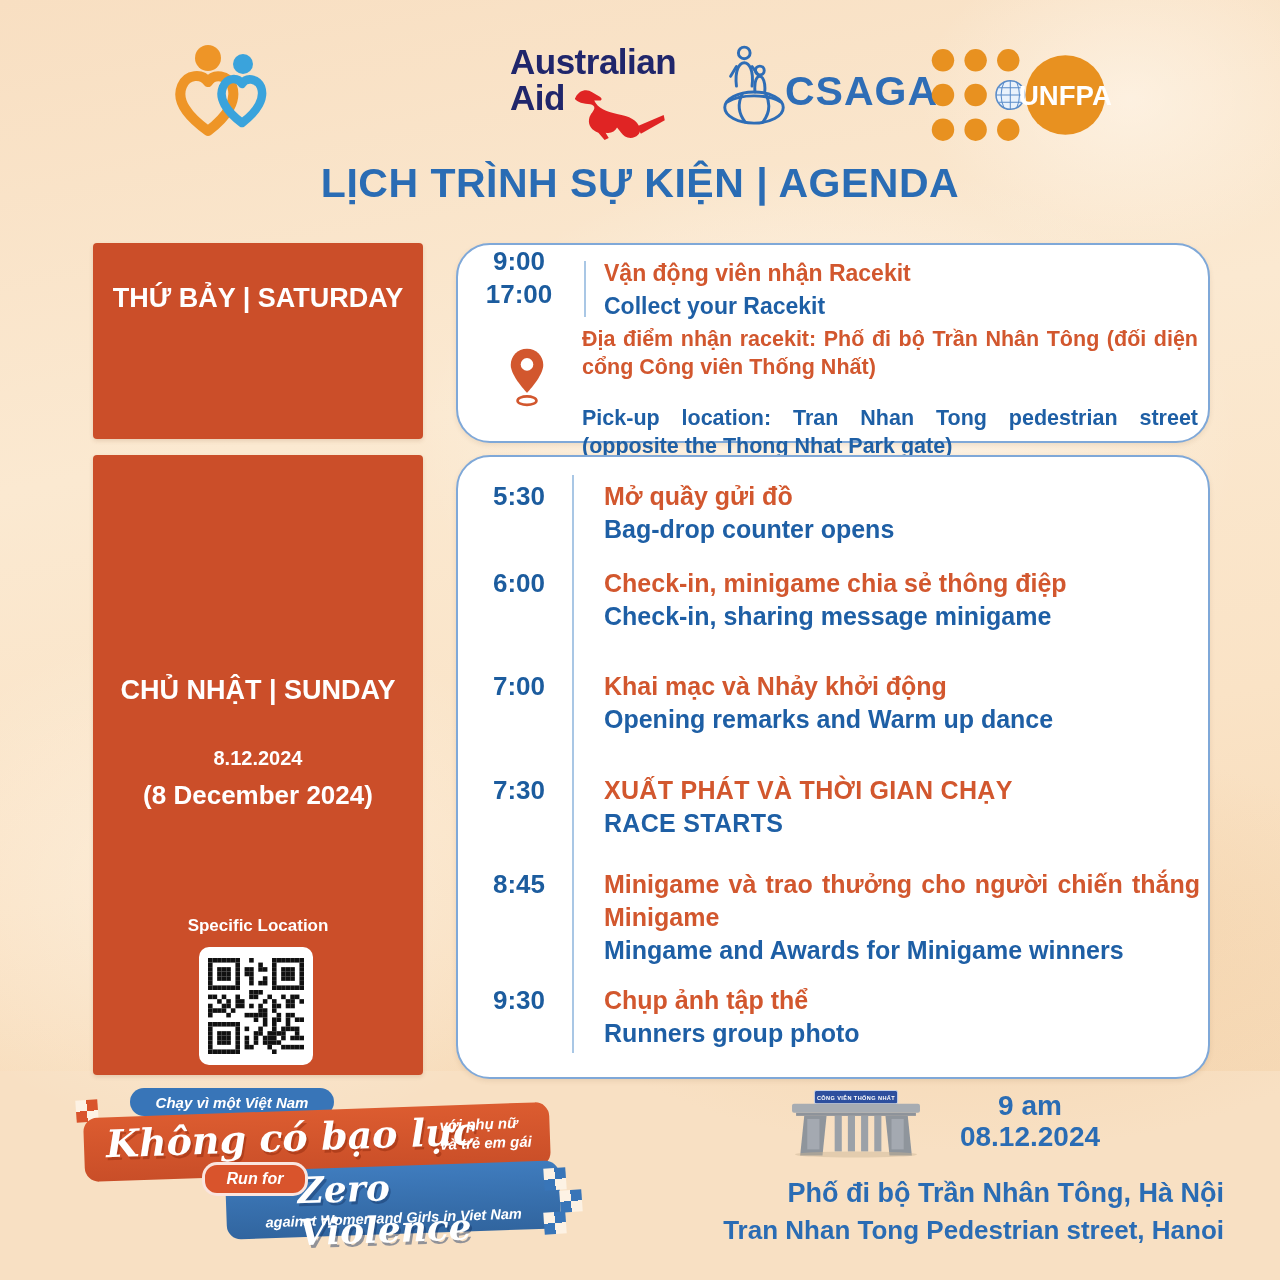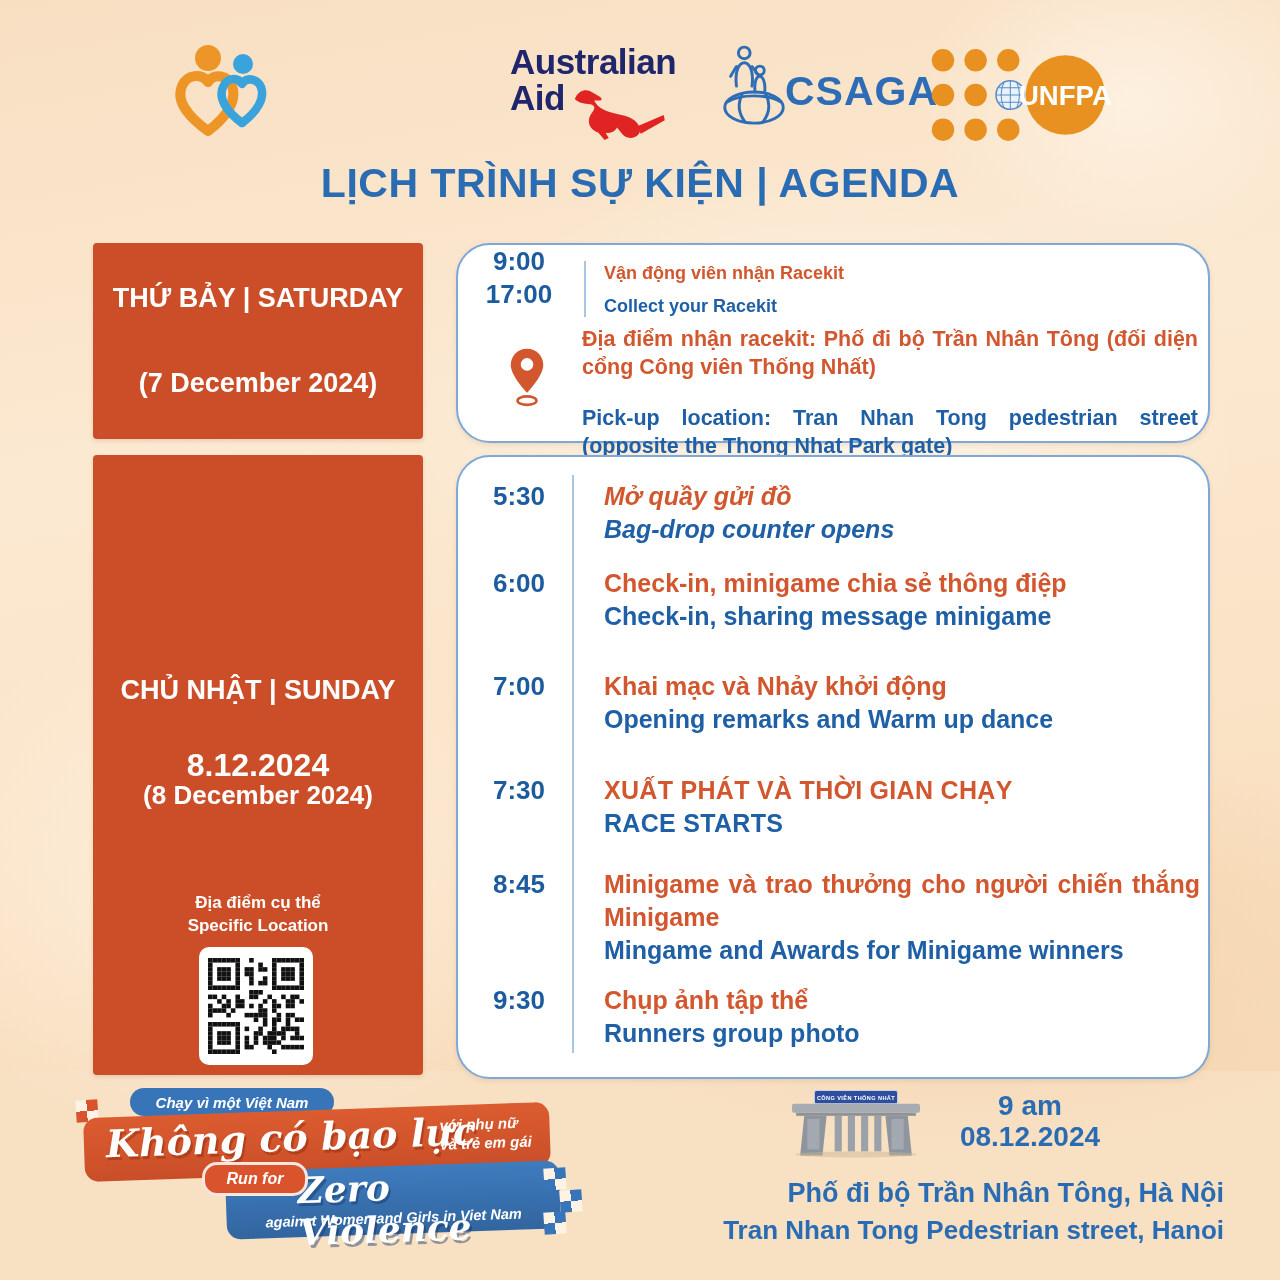--- a/index.html
+++ b/index.html
@@ -147,7 +147,7 @@
       <div>17:00</div>
     </div>
     <div class="vline" style="left:126px;top:16px;height:56px;"></div>
-    <div class="item-content" style="top:12px;font-size:18px;">
+    <div class="item-content" style="top:12px;font-size:23px;">
       <div class="vi">Vận động viên nhận Racekit</div>
       <div class="en">Collect your Racekit</div>
     </div>

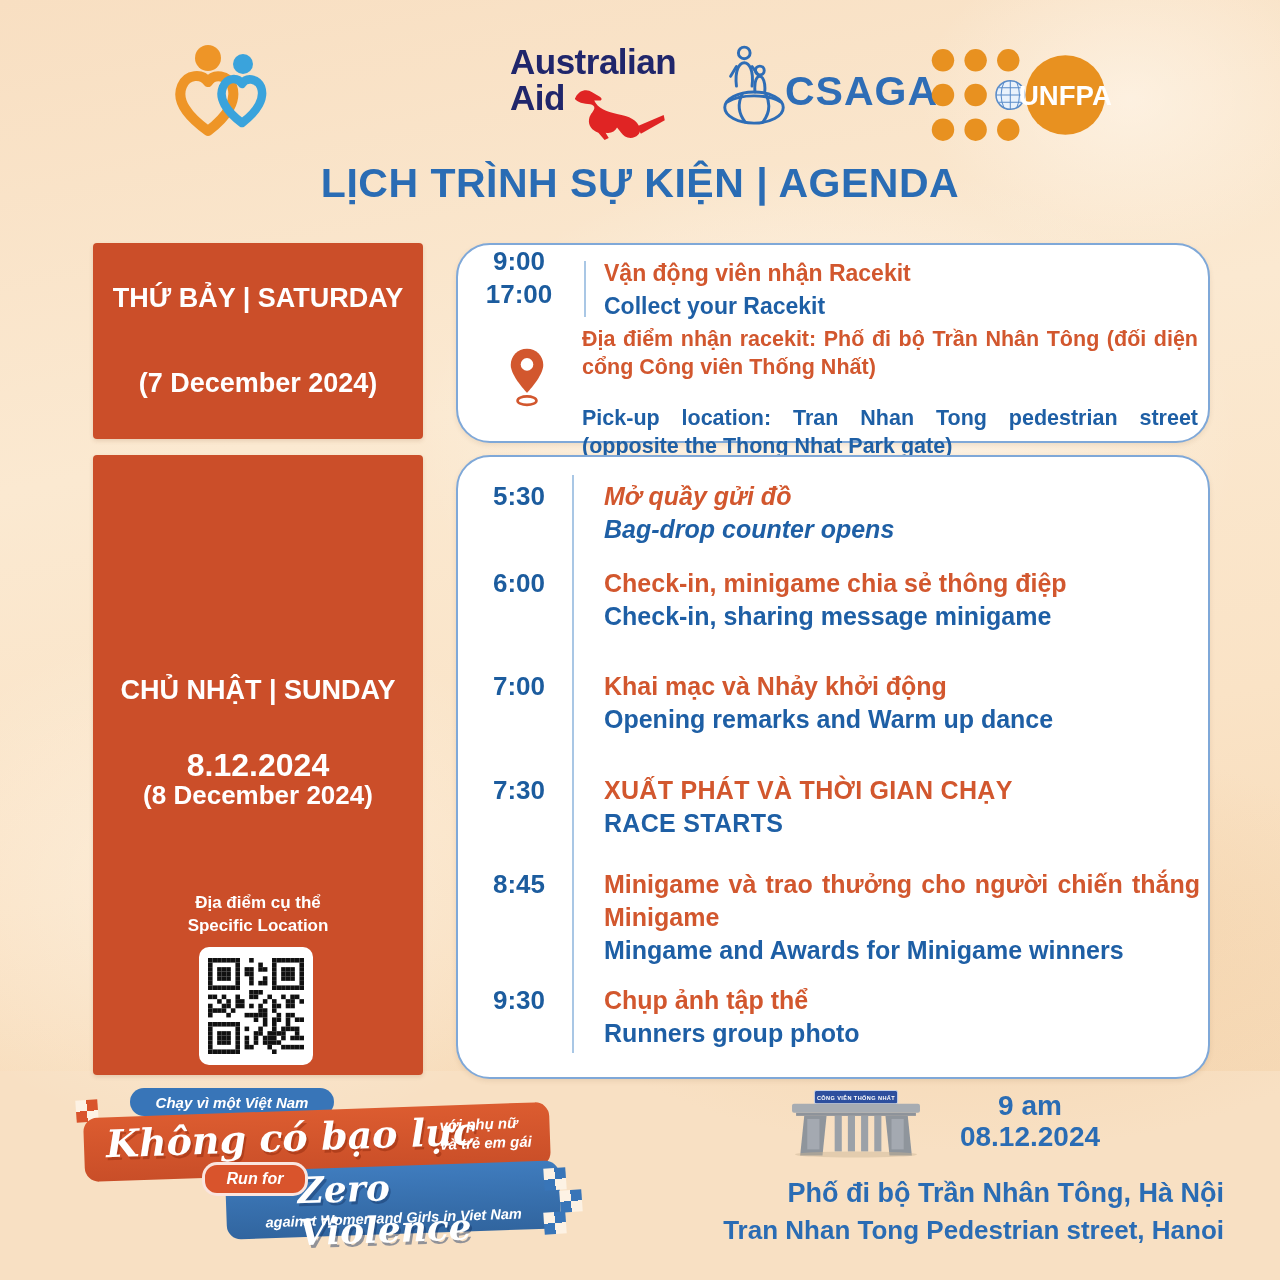--- a/index.html
+++ b/index.html
@@ -138,7 +138,6 @@
 
   <div class="day-block" style="top:243px;height:196px;">
     <div class="lbl" style="top:40px;font-size:27px;">THỨ BẢY | SATURDAY</div>
-    <div class="lbl" style="top:125px;font-size:27px;">(7 December 2024)</div>
   </div>
 
   <div class="card" style="top:243px;height:196px;">

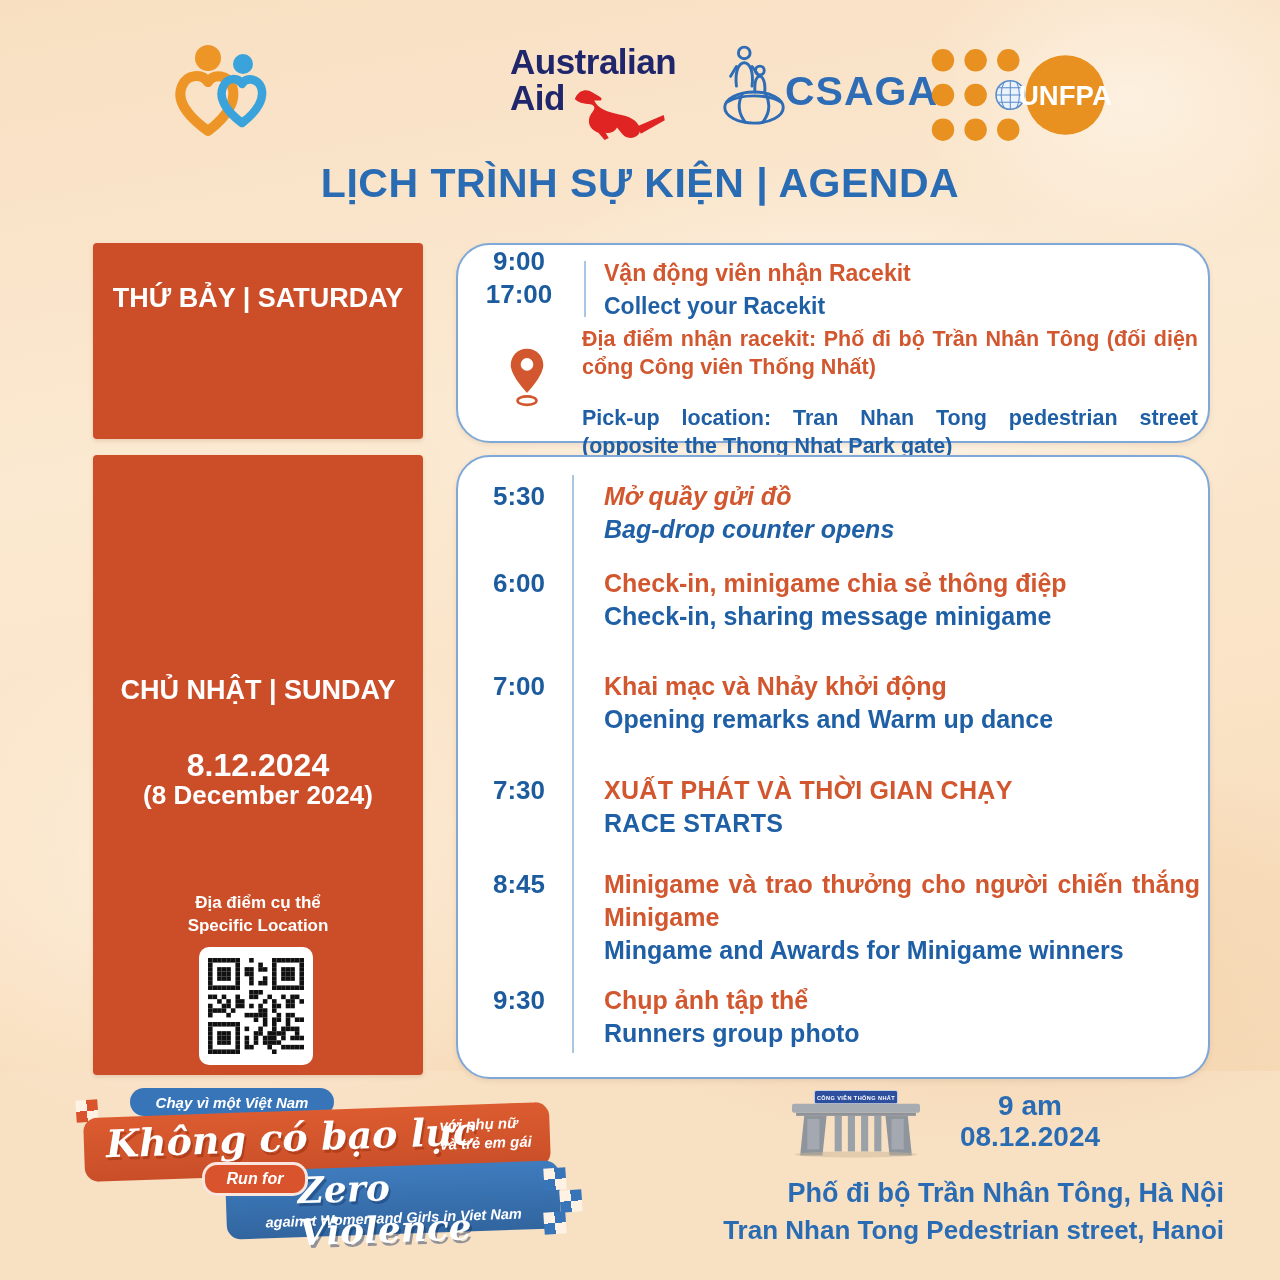--- a/index.html
+++ b/index.html
@@ -387,7 +387,7 @@
 
     <div>
       <div class="time-col" style="top:23px;">5:30</div>
-      <div class="item-content" style="top:23px;font-style:italic;">
+      <div class="item-content" style="top:23px;">
         <div class="vi">Mở quầy gửi đồ</div>
         <div class="en">Bag-drop counter opens</div>
       </div>

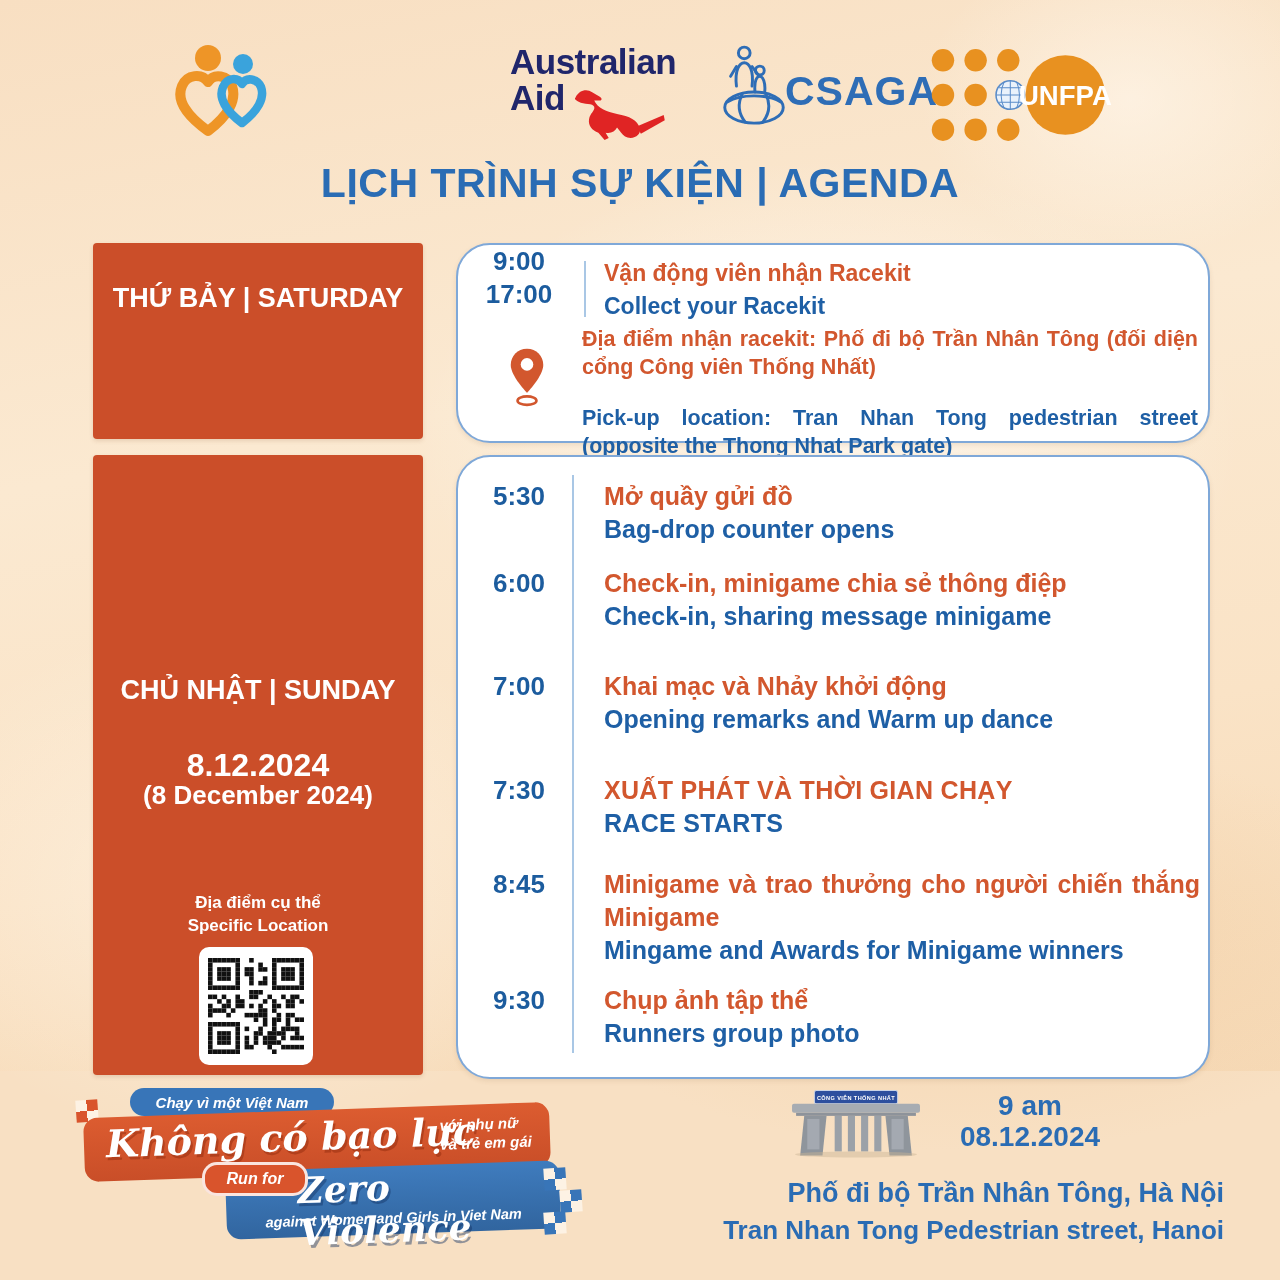--- a/index.html
+++ b/index.html
@@ -161,7 +161,7 @@
 
   <div class="day-block" style="top:455px;height:620px;">
     <div class="lbl" style="top:220px;font-size:27px;">CHỦ NHẬT | SUNDAY</div>
-    <div class="lbl" style="top:292px;font-size:32px;text-align:center;">8.12.2024</div>
+    <div class="lbl" style="top:292px;font-size:20px;text-align:center;">8.12.2024</div>
     <div class="lbl" style="top:325px;font-size:26px;">(8 December 2024)</div>
     <div class="lbl" style="top:438px;font-size:17px;">Địa điểm cụ thể</div>
     <div class="lbl" style="top:461px;font-size:17px;">Specific Location</div>

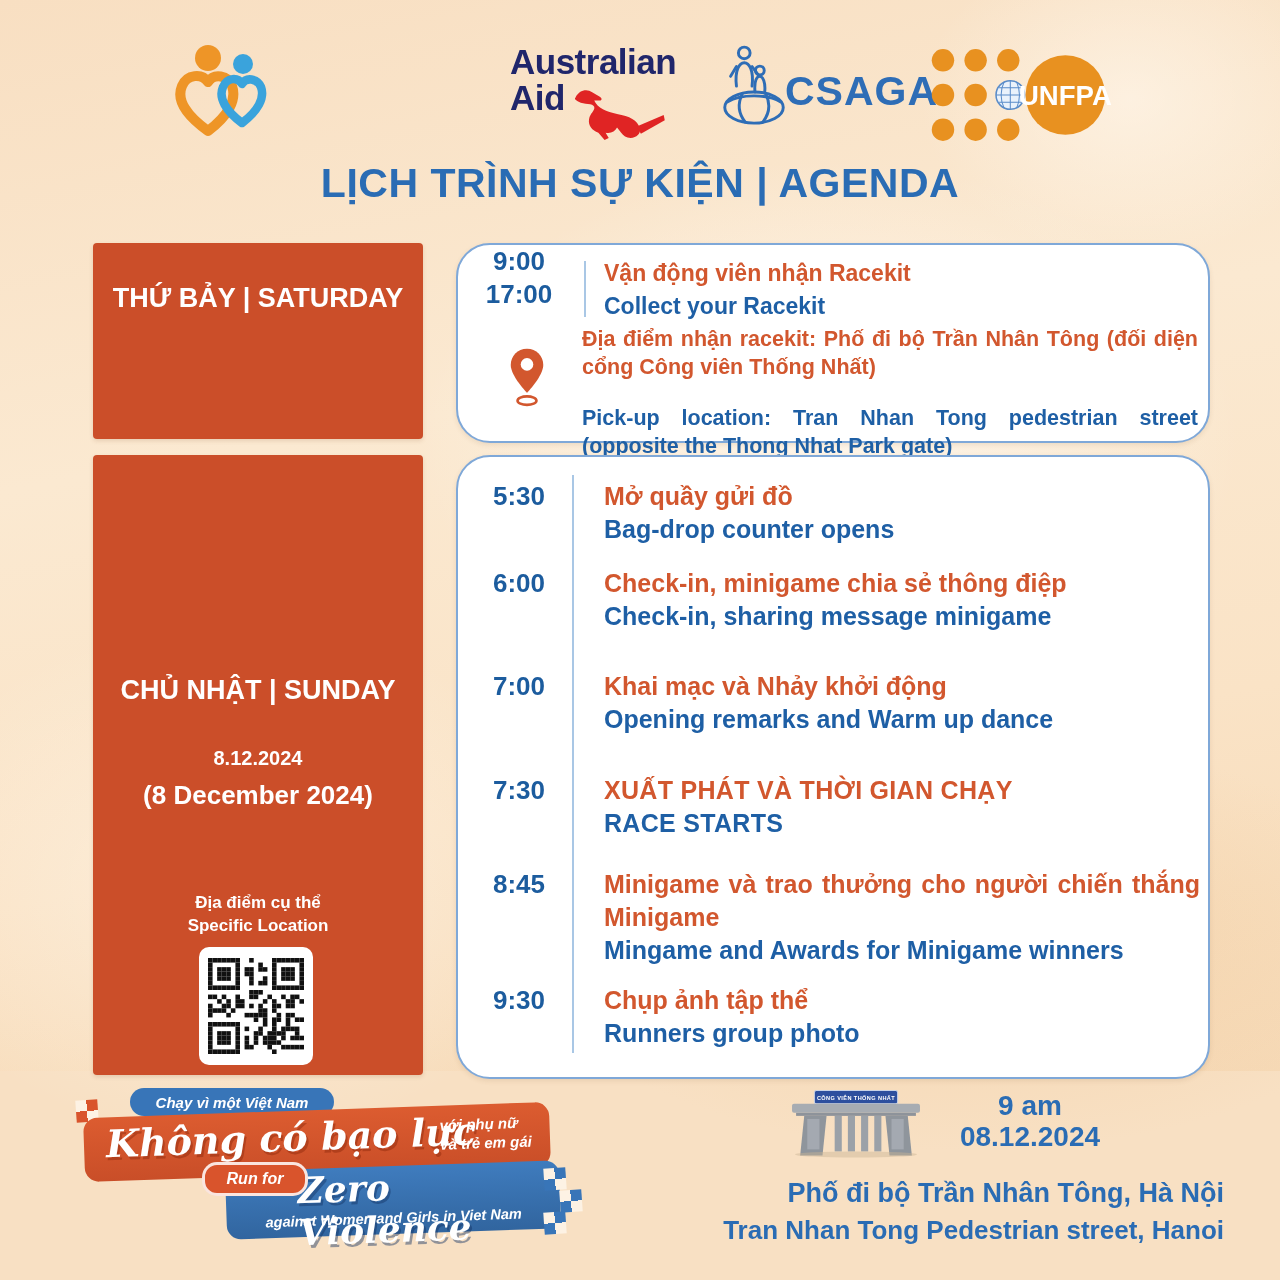--- a/index.html
+++ b/index.html
@@ -163,7 +163,6 @@
     <div class="lbl" style="top:220px;font-size:27px;">CHỦ NHẬT | SUNDAY</div>
     <div class="lbl" style="top:292px;font-size:20px;text-align:center;">8.12.2024</div>
     <div class="lbl" style="top:325px;font-size:26px;">(8 December 2024)</div>
-    <div class="lbl" style="top:438px;font-size:17px;">Địa điểm cụ thể</div>
     <div class="lbl" style="top:461px;font-size:17px;">Specific Location</div>
     <div class="qr-box" style="left:106px;top:492px;width:114px;height:118px;">
       <svg width="96" height="100" viewBox="0 0 21 21" fill="#111111">

